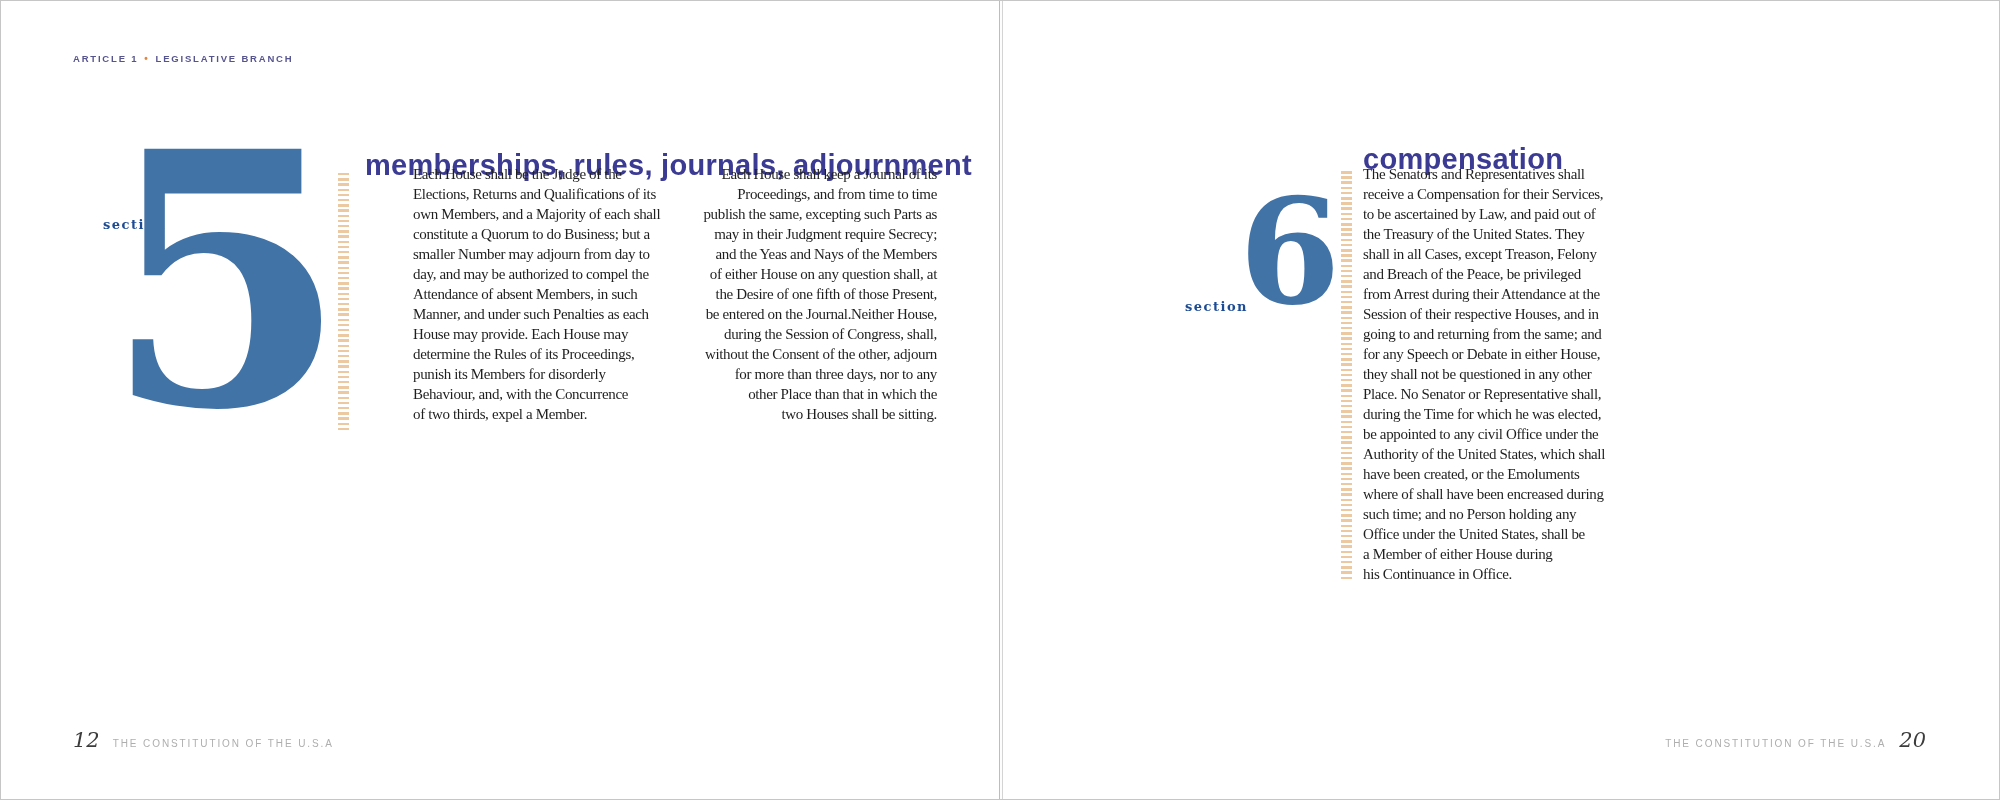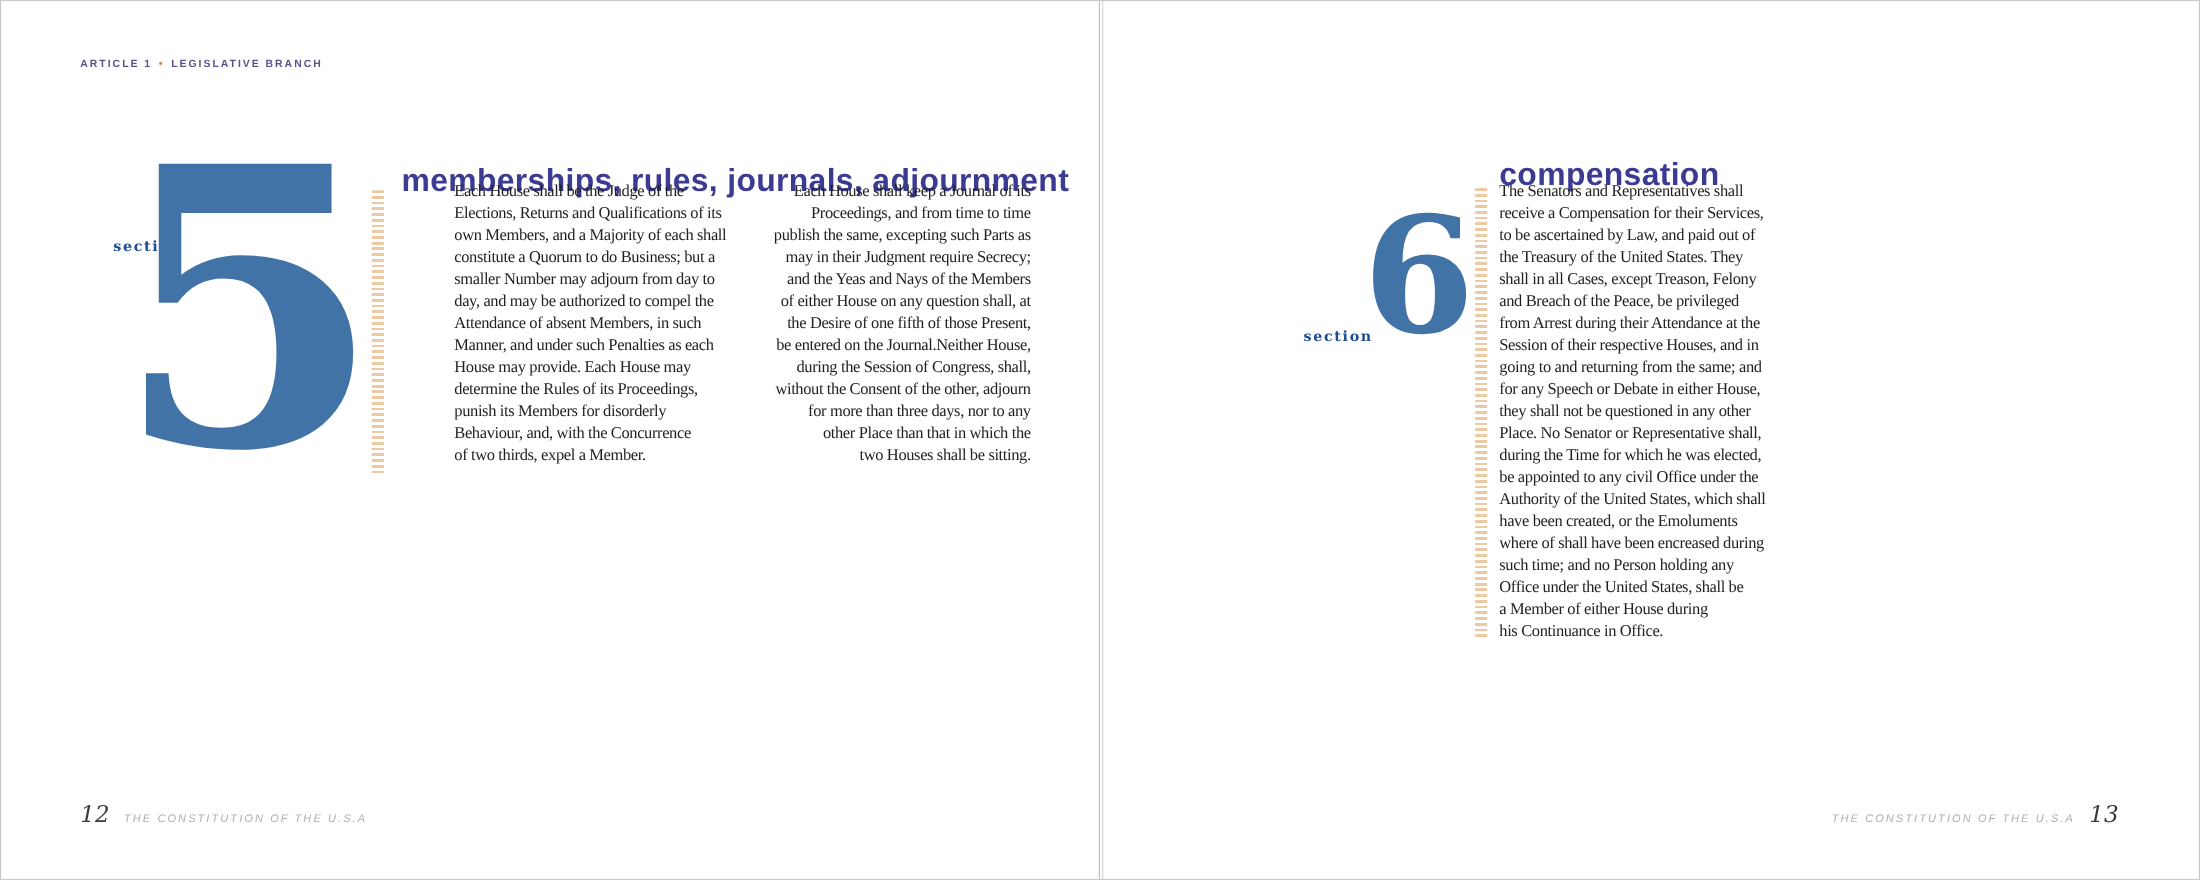--- a/index.html
+++ b/index.html
@@ -90,7 +90,7 @@
     font-size:21px; color:var(--page_number);
   }
   .book-title {
-    font-size:10px; letter-spacing:1.9px; color:var(--footer_title);font-style:italic;
+    font-size:10px; letter-spacing:1.9px; color:var(--footer_title);
   }
 </style>
 </head>

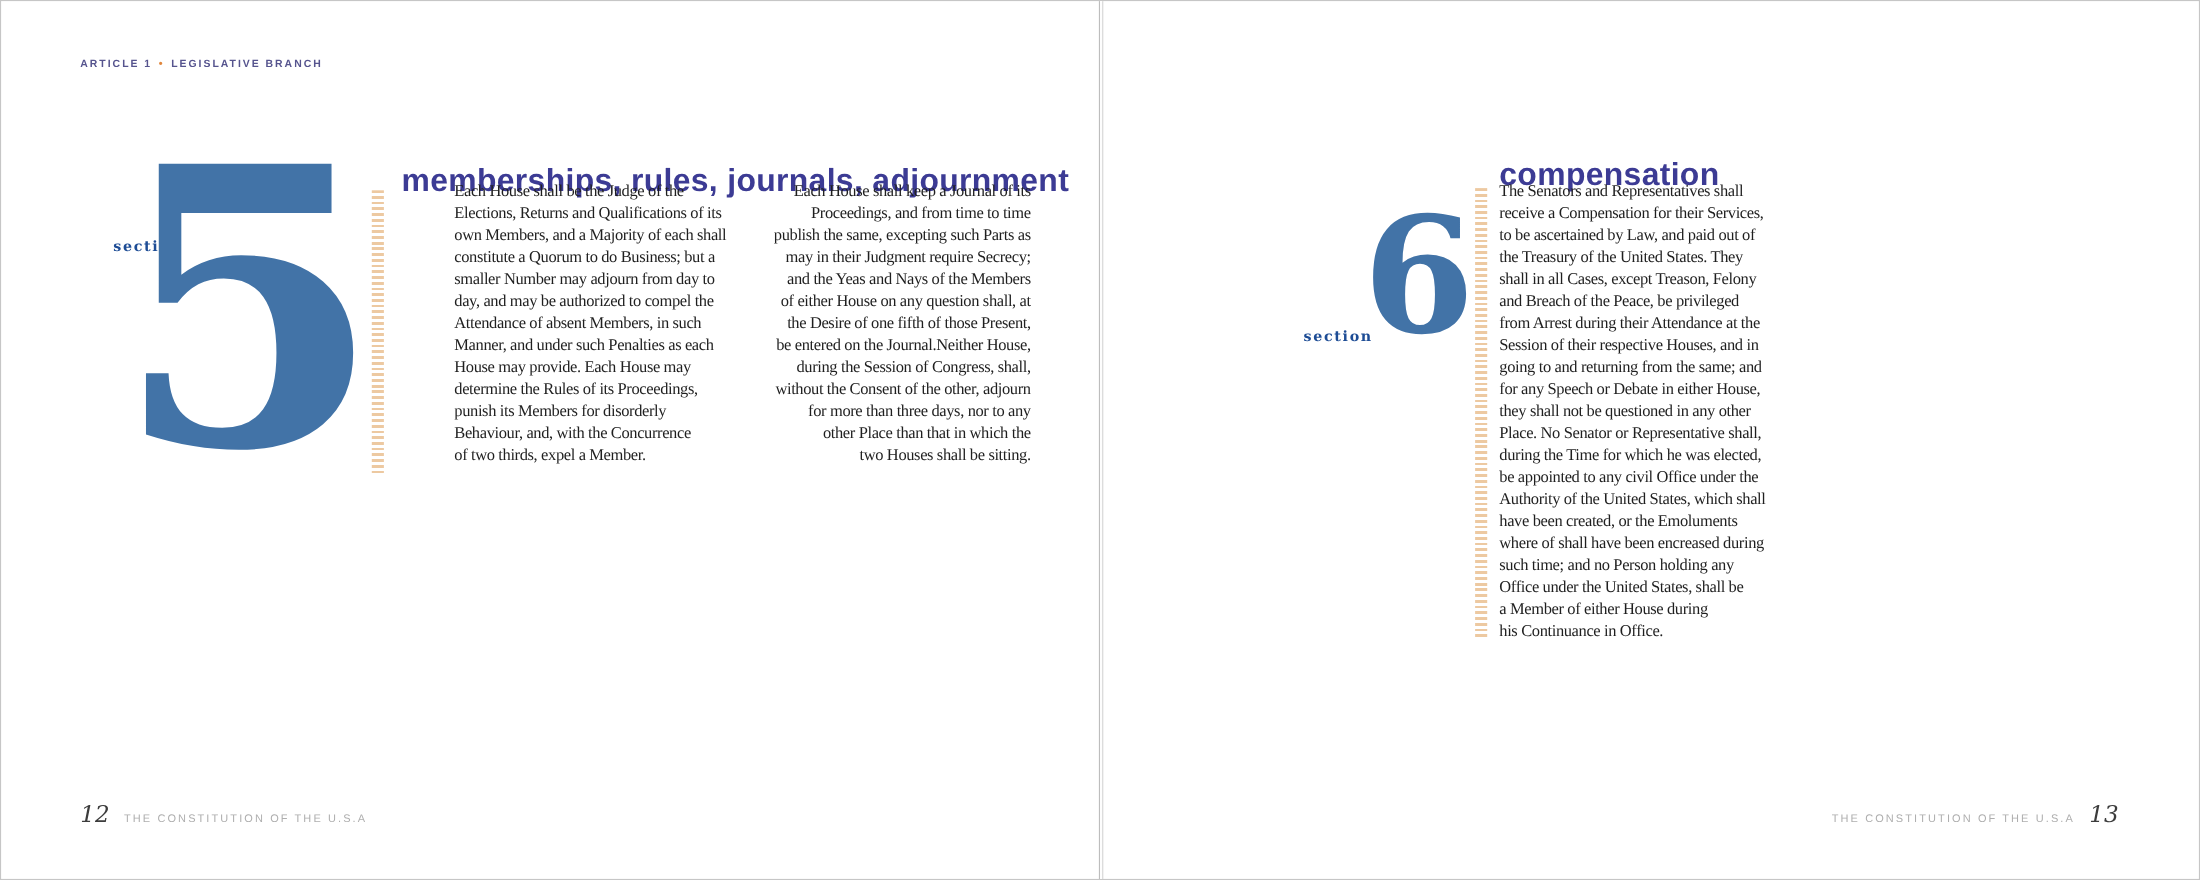--- a/index.html
+++ b/index.html
@@ -177,7 +177,7 @@
 
     <div class="page-footer footer-right">
       <span class="book-title">THE CONSTITUTION OF THE U.S.A</span>
-      <span class="folio">13</span>
+      <span class="folio">20</span>
     </div>
   </div>
 

